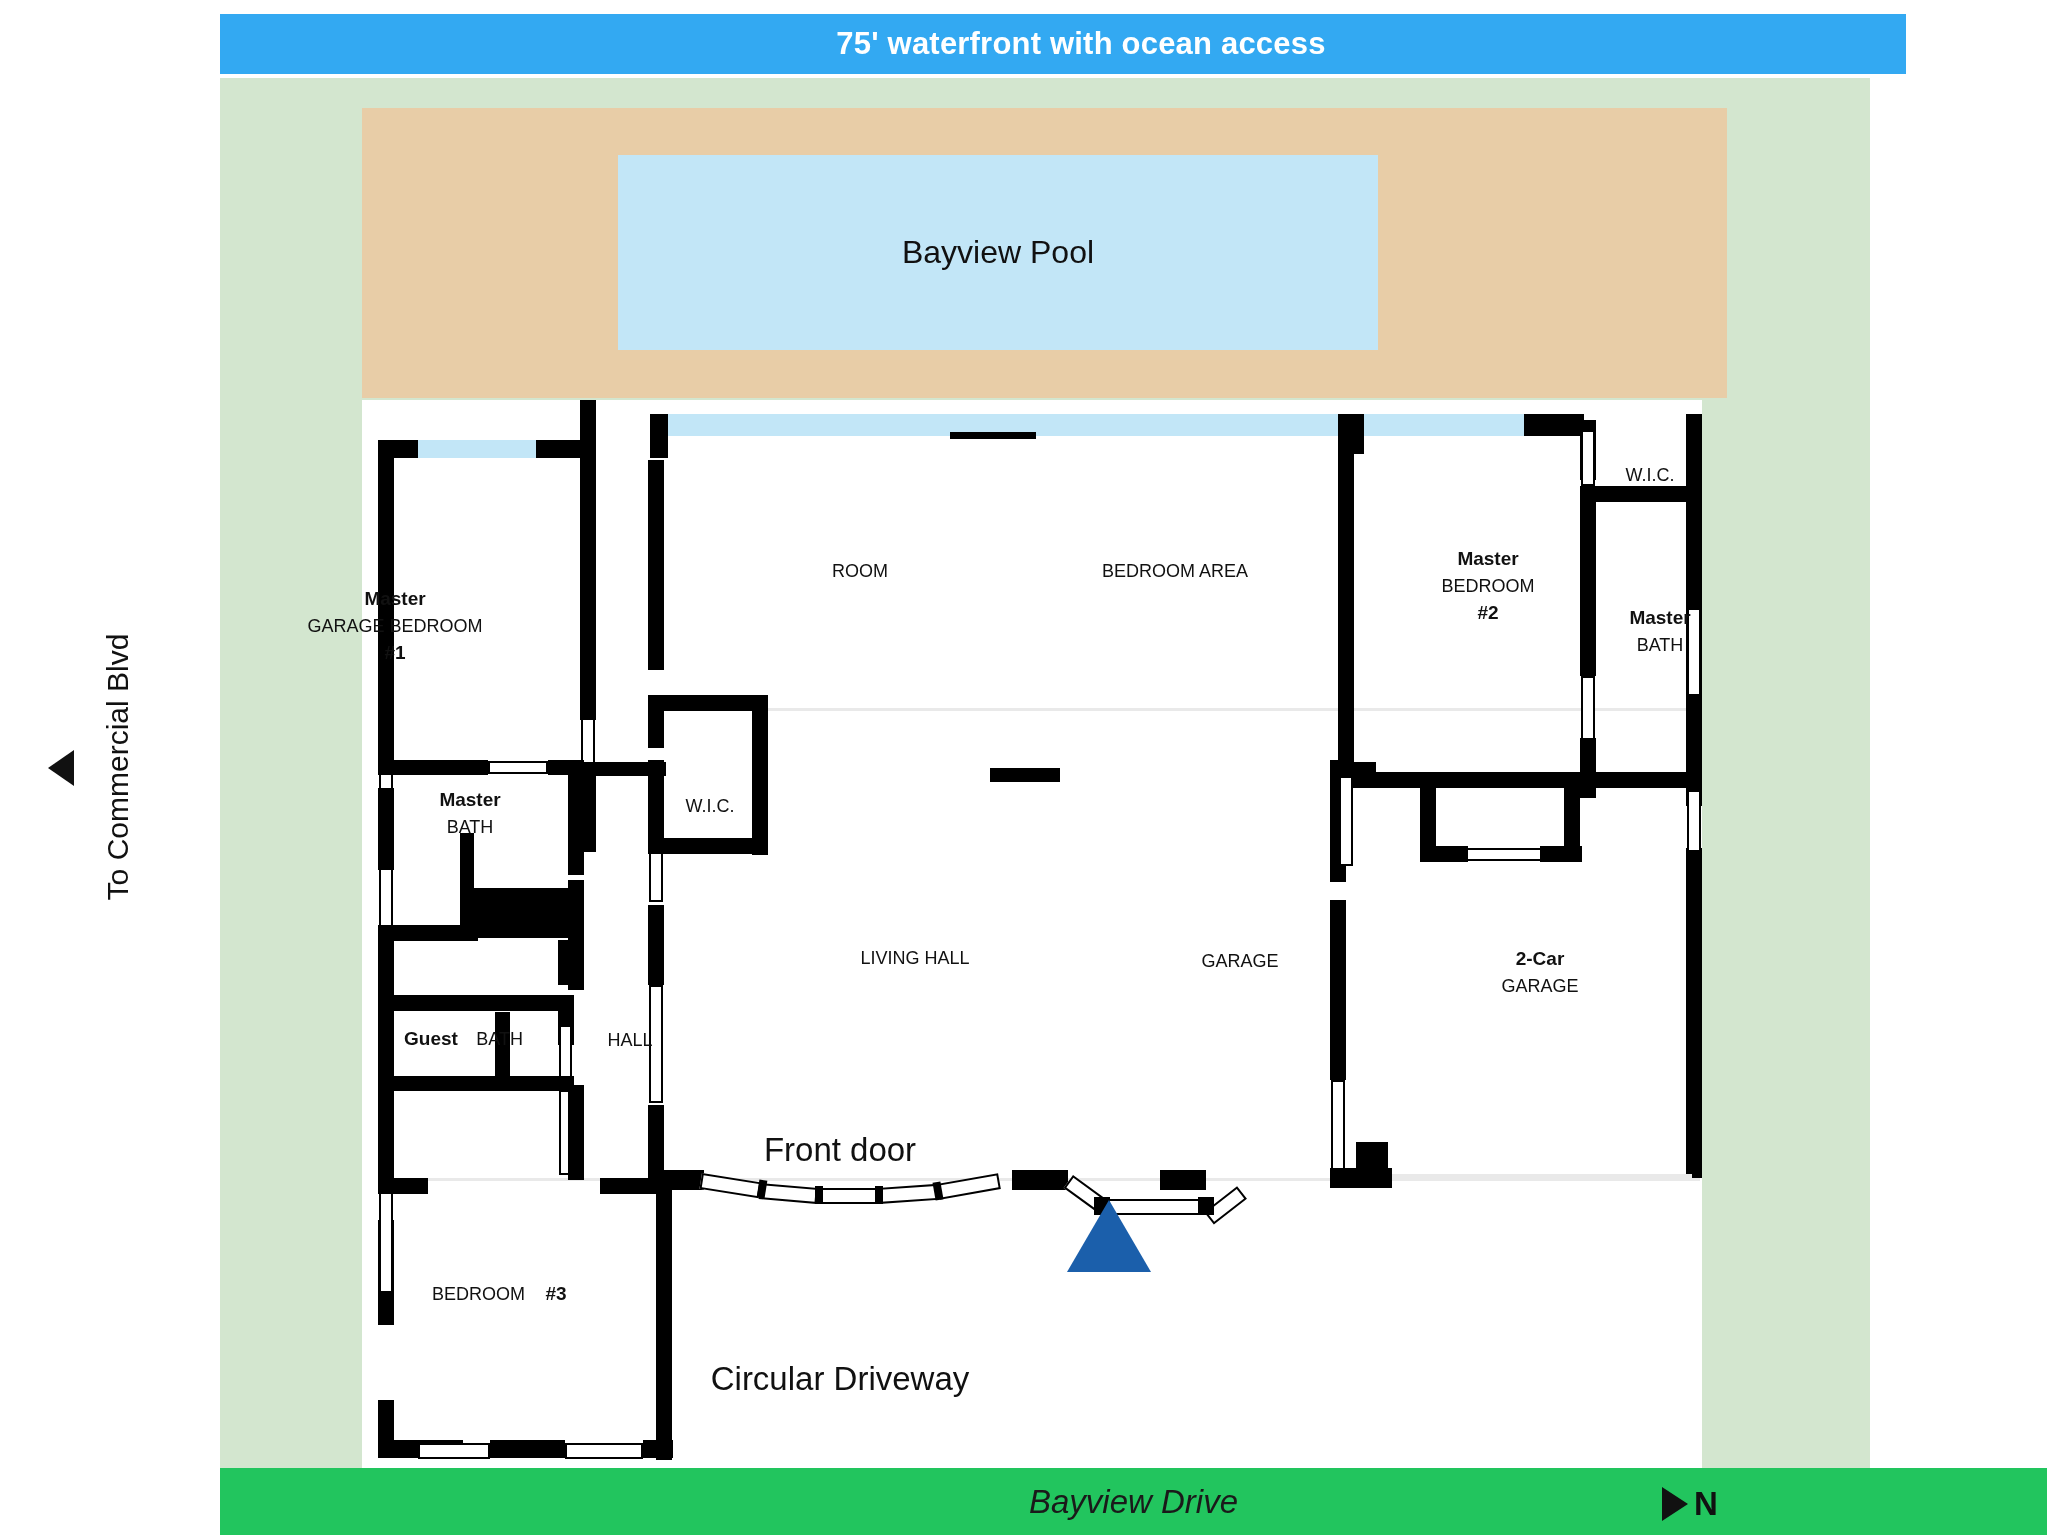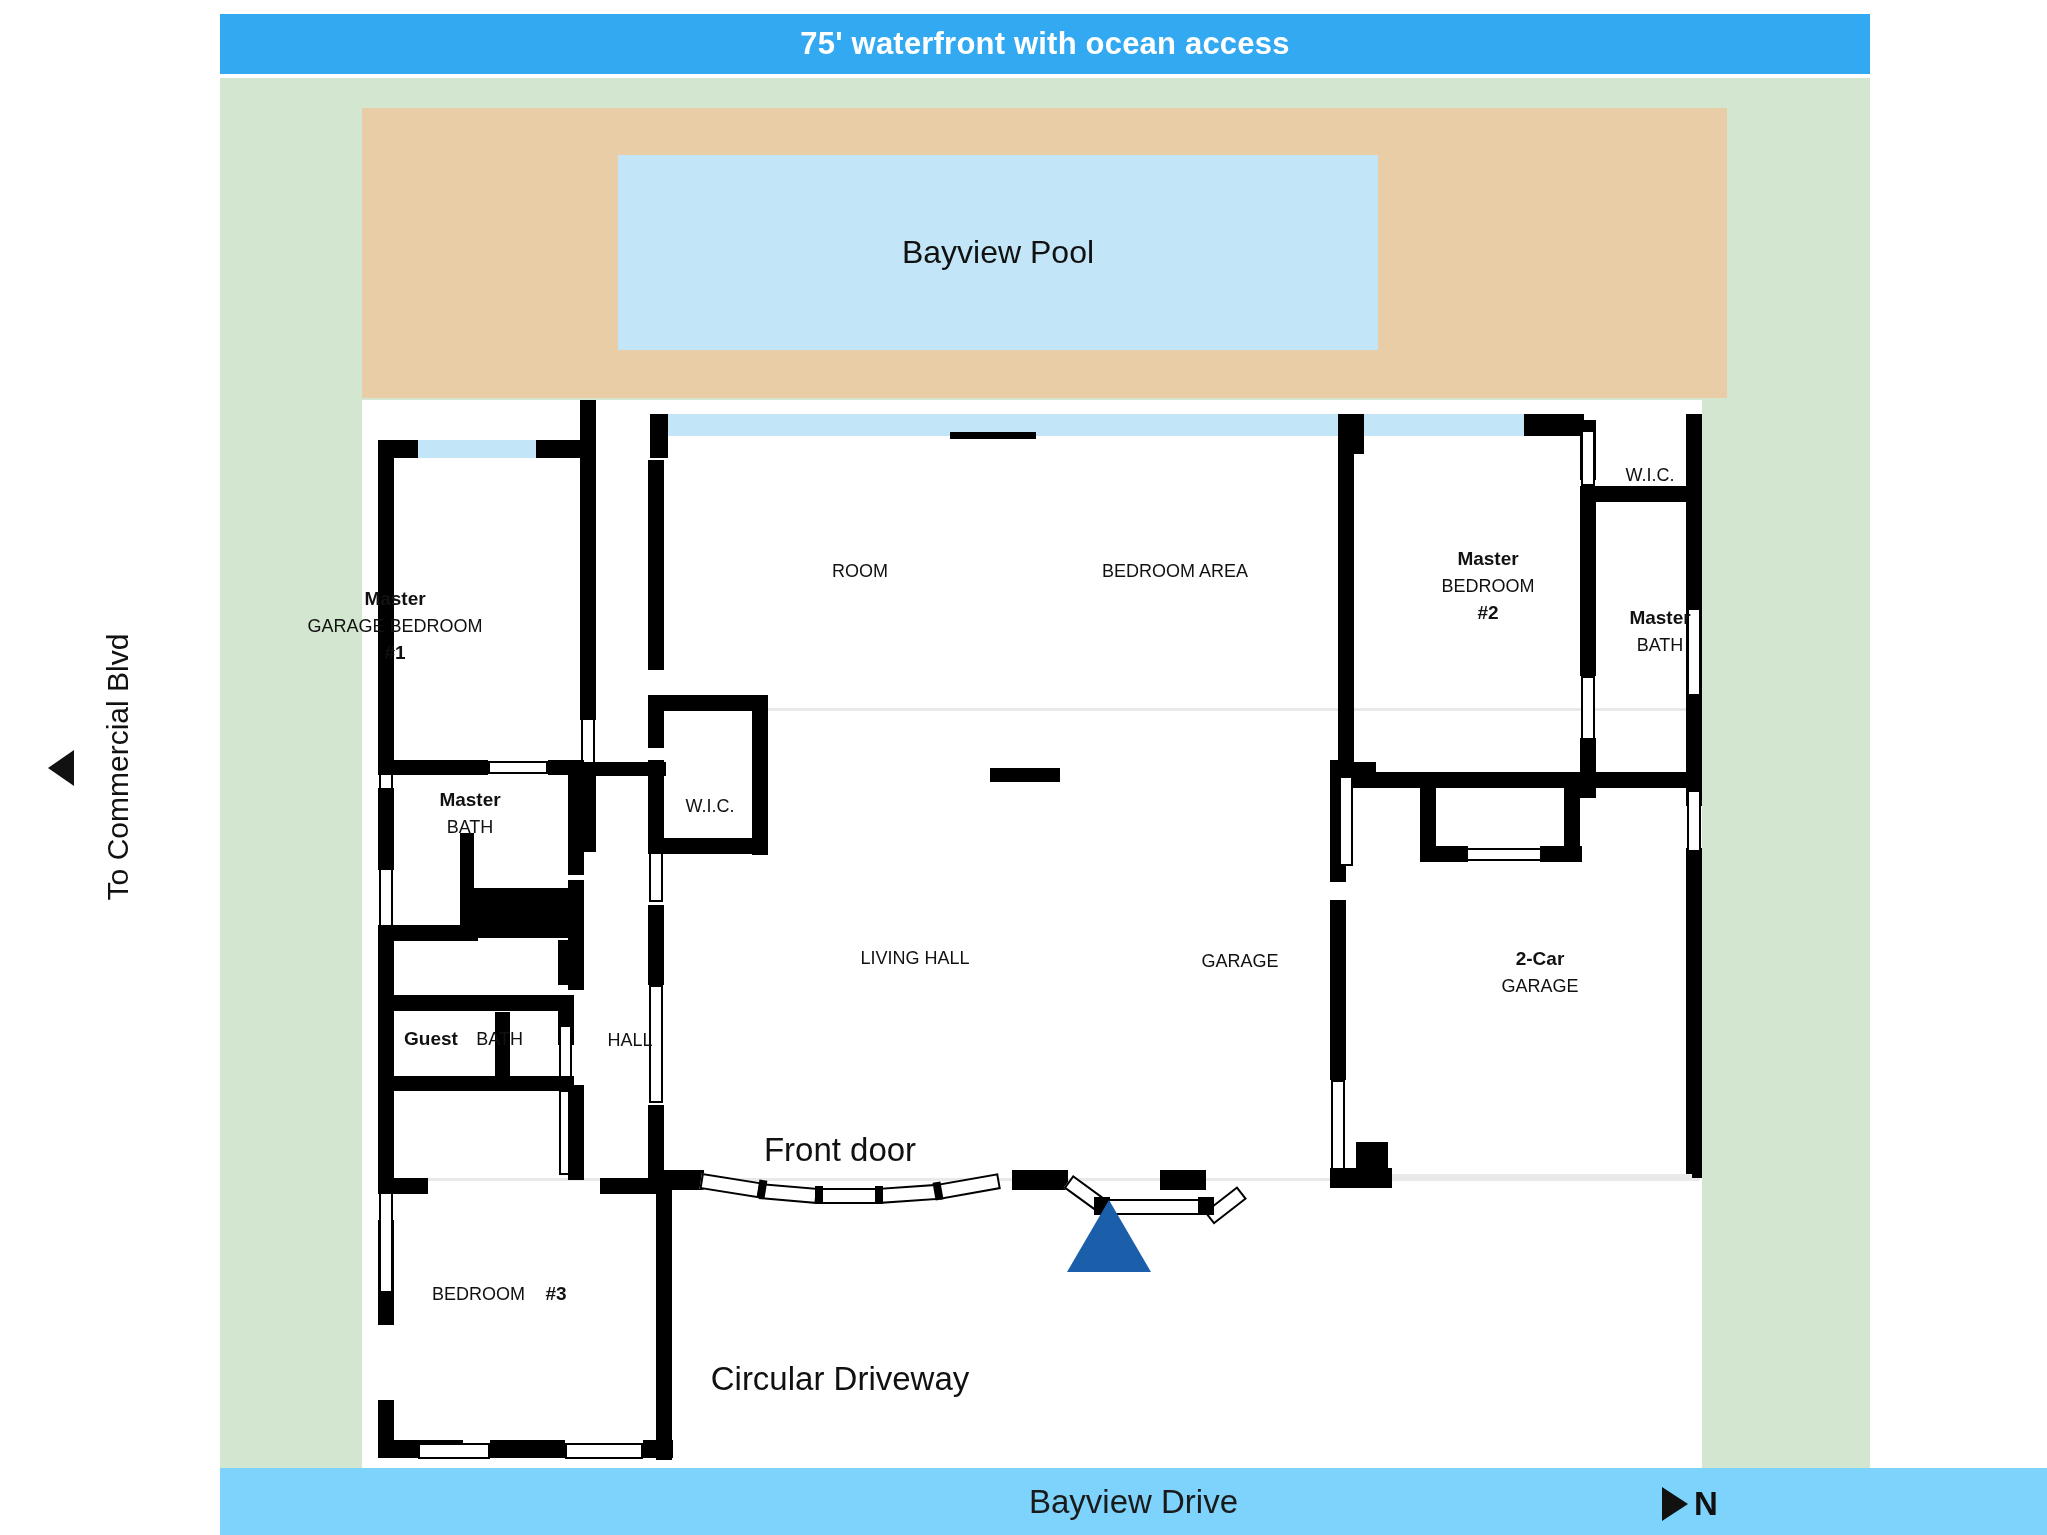--- a/index.html
+++ b/index.html
@@ -14,7 +14,7 @@
   #waterfront-banner{
     left:220px;top:14px;width:1650px;height:60px;background:#33a9f2;
     display:flex;align-items:center;justify-content:center;
-    color:#ffffff;font-weight:bold;font-size:31px;letter-spacing:.2px;
+    color:#ffffff;font-weight:bold;font-size:31px;letter-spacing:.2px;padding-left:36px;
   }
   #street-band{
     left:220px;top:1468px;width:1827px;height:67px;background:#7dd3fc;

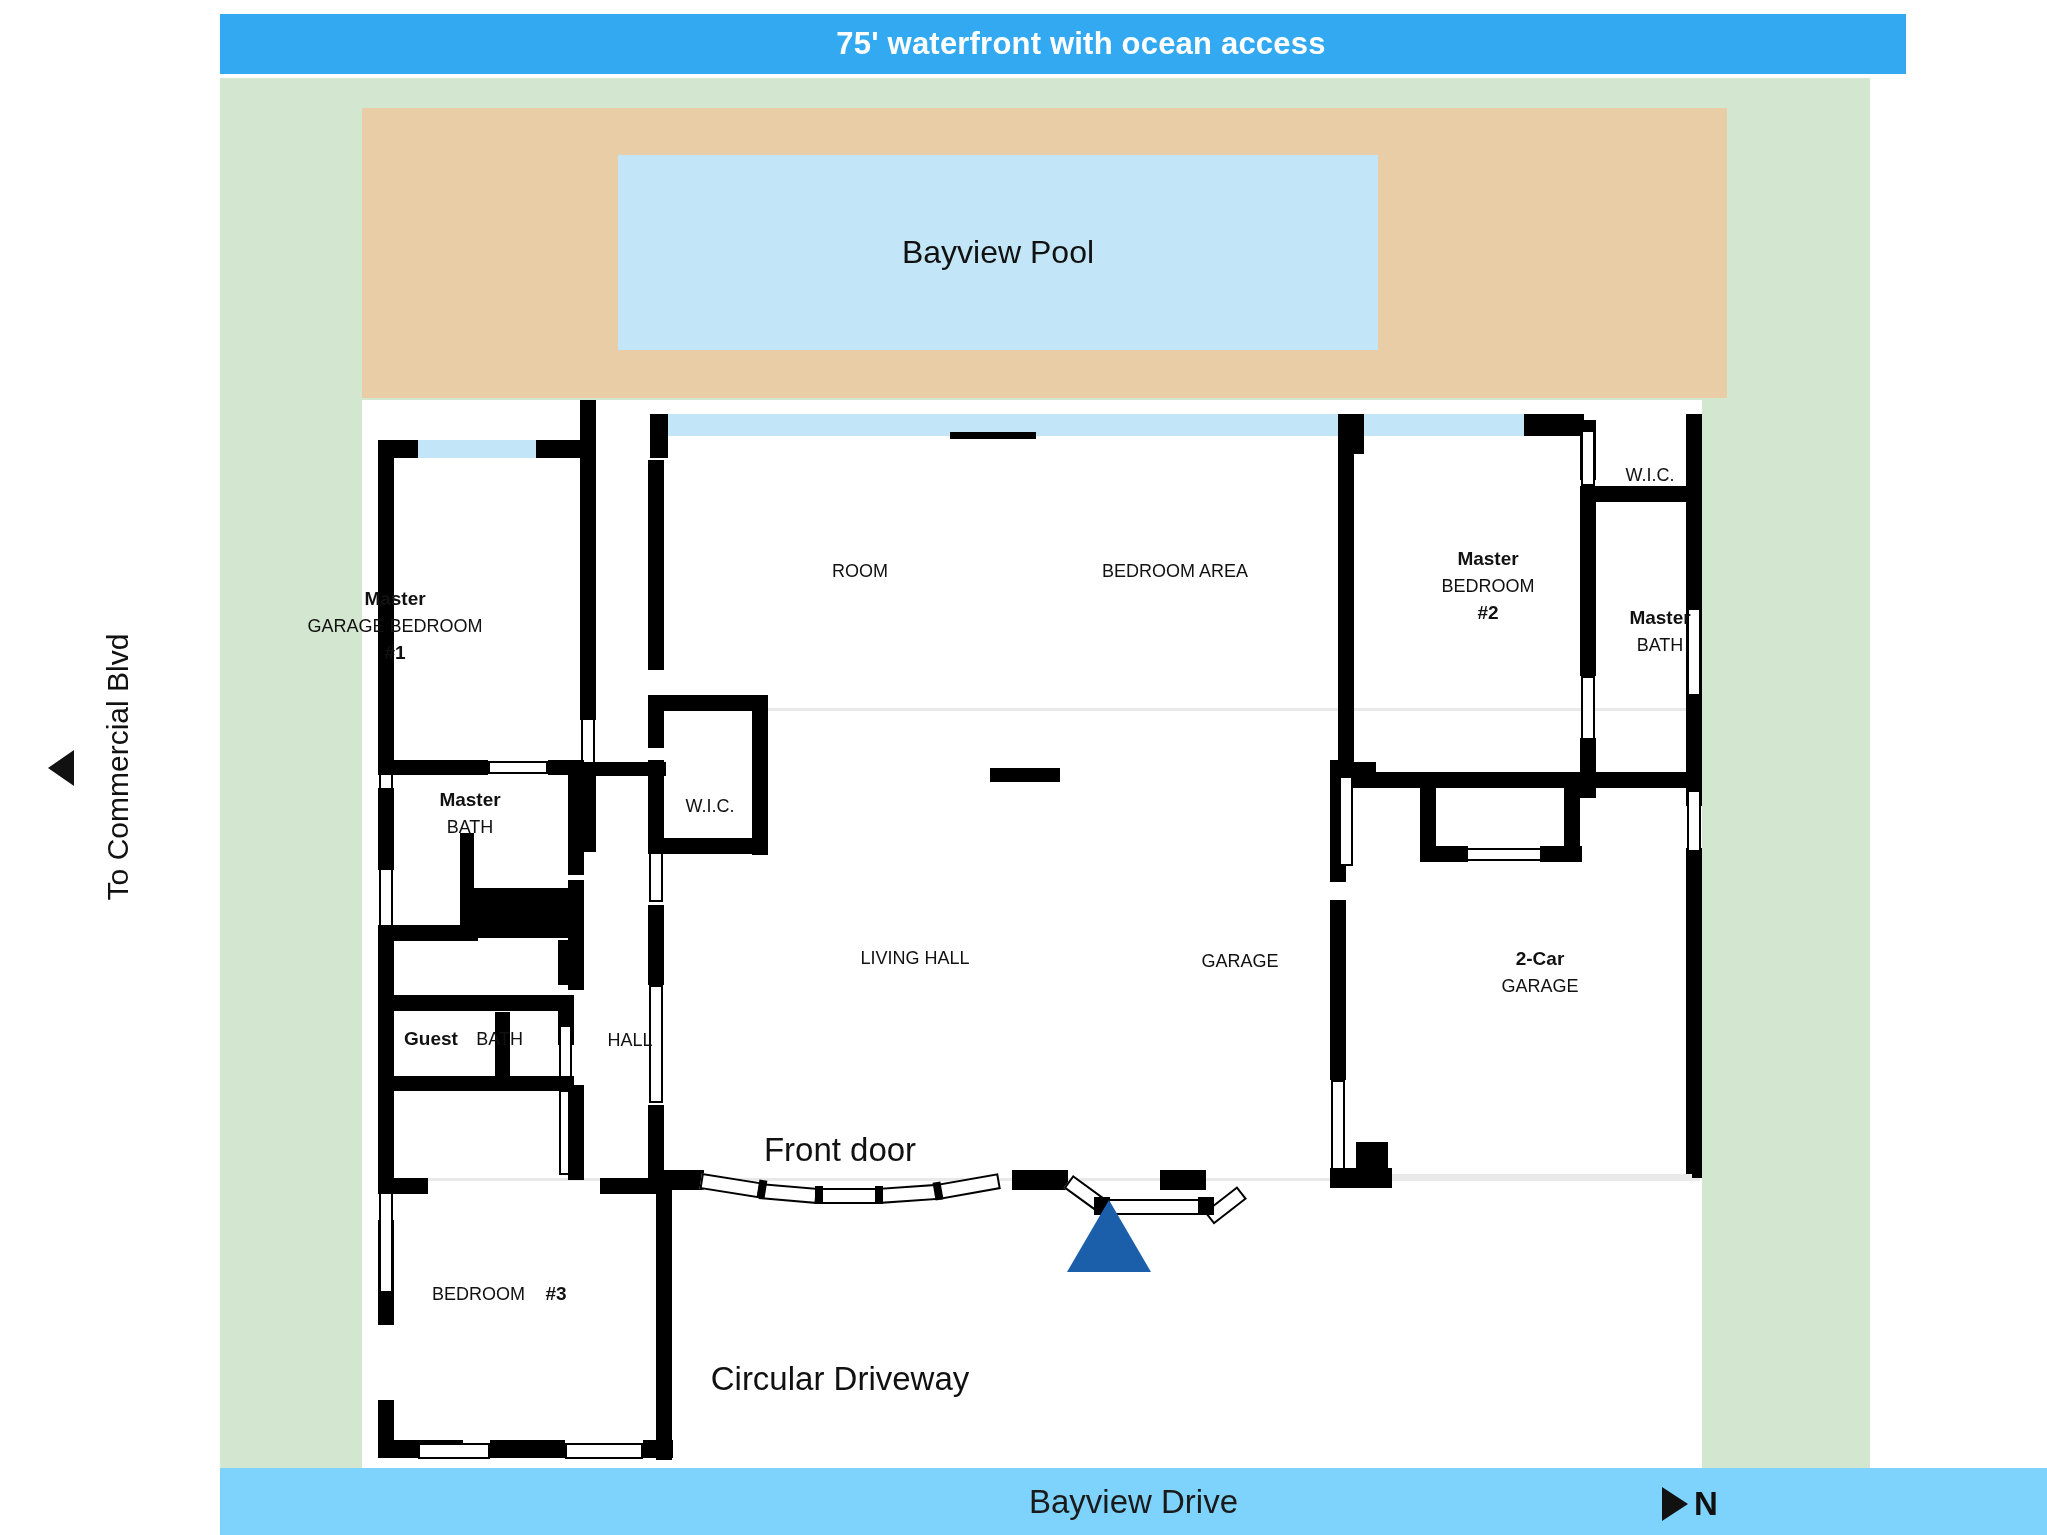--- a/index.html
+++ b/index.html
@@ -17,8 +17,8 @@
     color:#ffffff;font-weight:bold;font-size:31px;letter-spacing:.2px;padding-left:36px;
   }
   #street-band{
-    left:220px;top:1468px;width:1827px;height:67px;background:#7dd3fc;
-    display:flex;align-items:center;justify-content:center;
+    left:220px;top:1468px;width:1827px;height:67px;background:#22c55e;
+    display:flex;align-items:center;justify-content:center;font-style:italic;
   }
   #street-band span{font-size:33px;color:#1a1a1a;}
   #compass{left:1662px;top:1478px;width:90px;height:52px;display:flex;align-items:center;gap:6px;}

